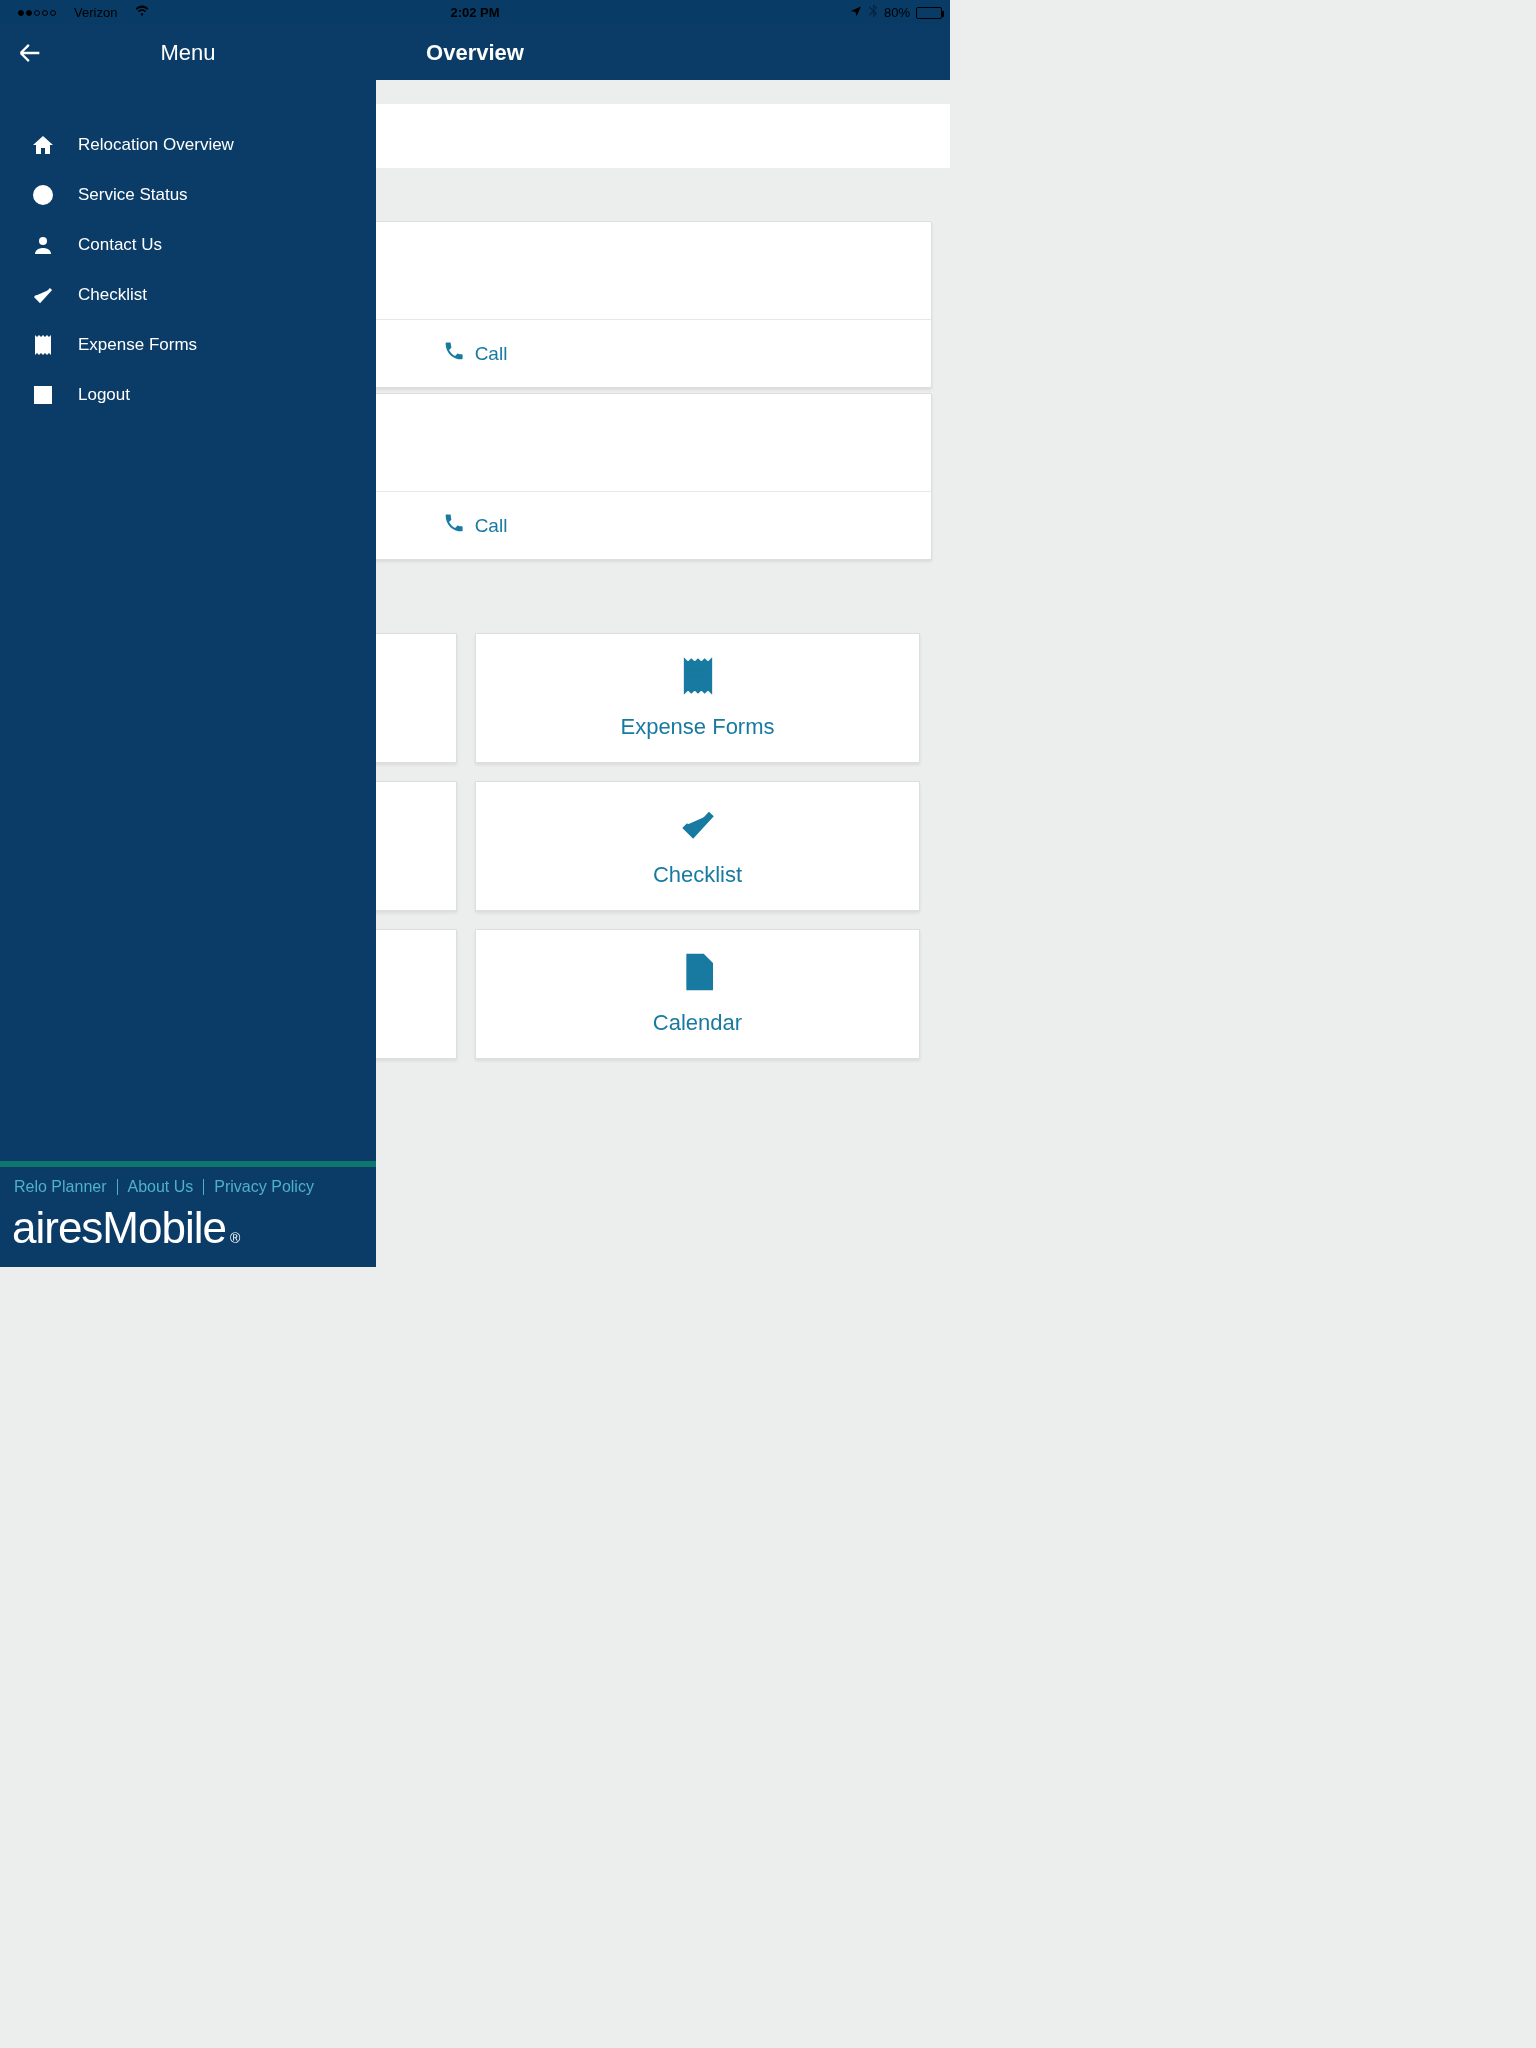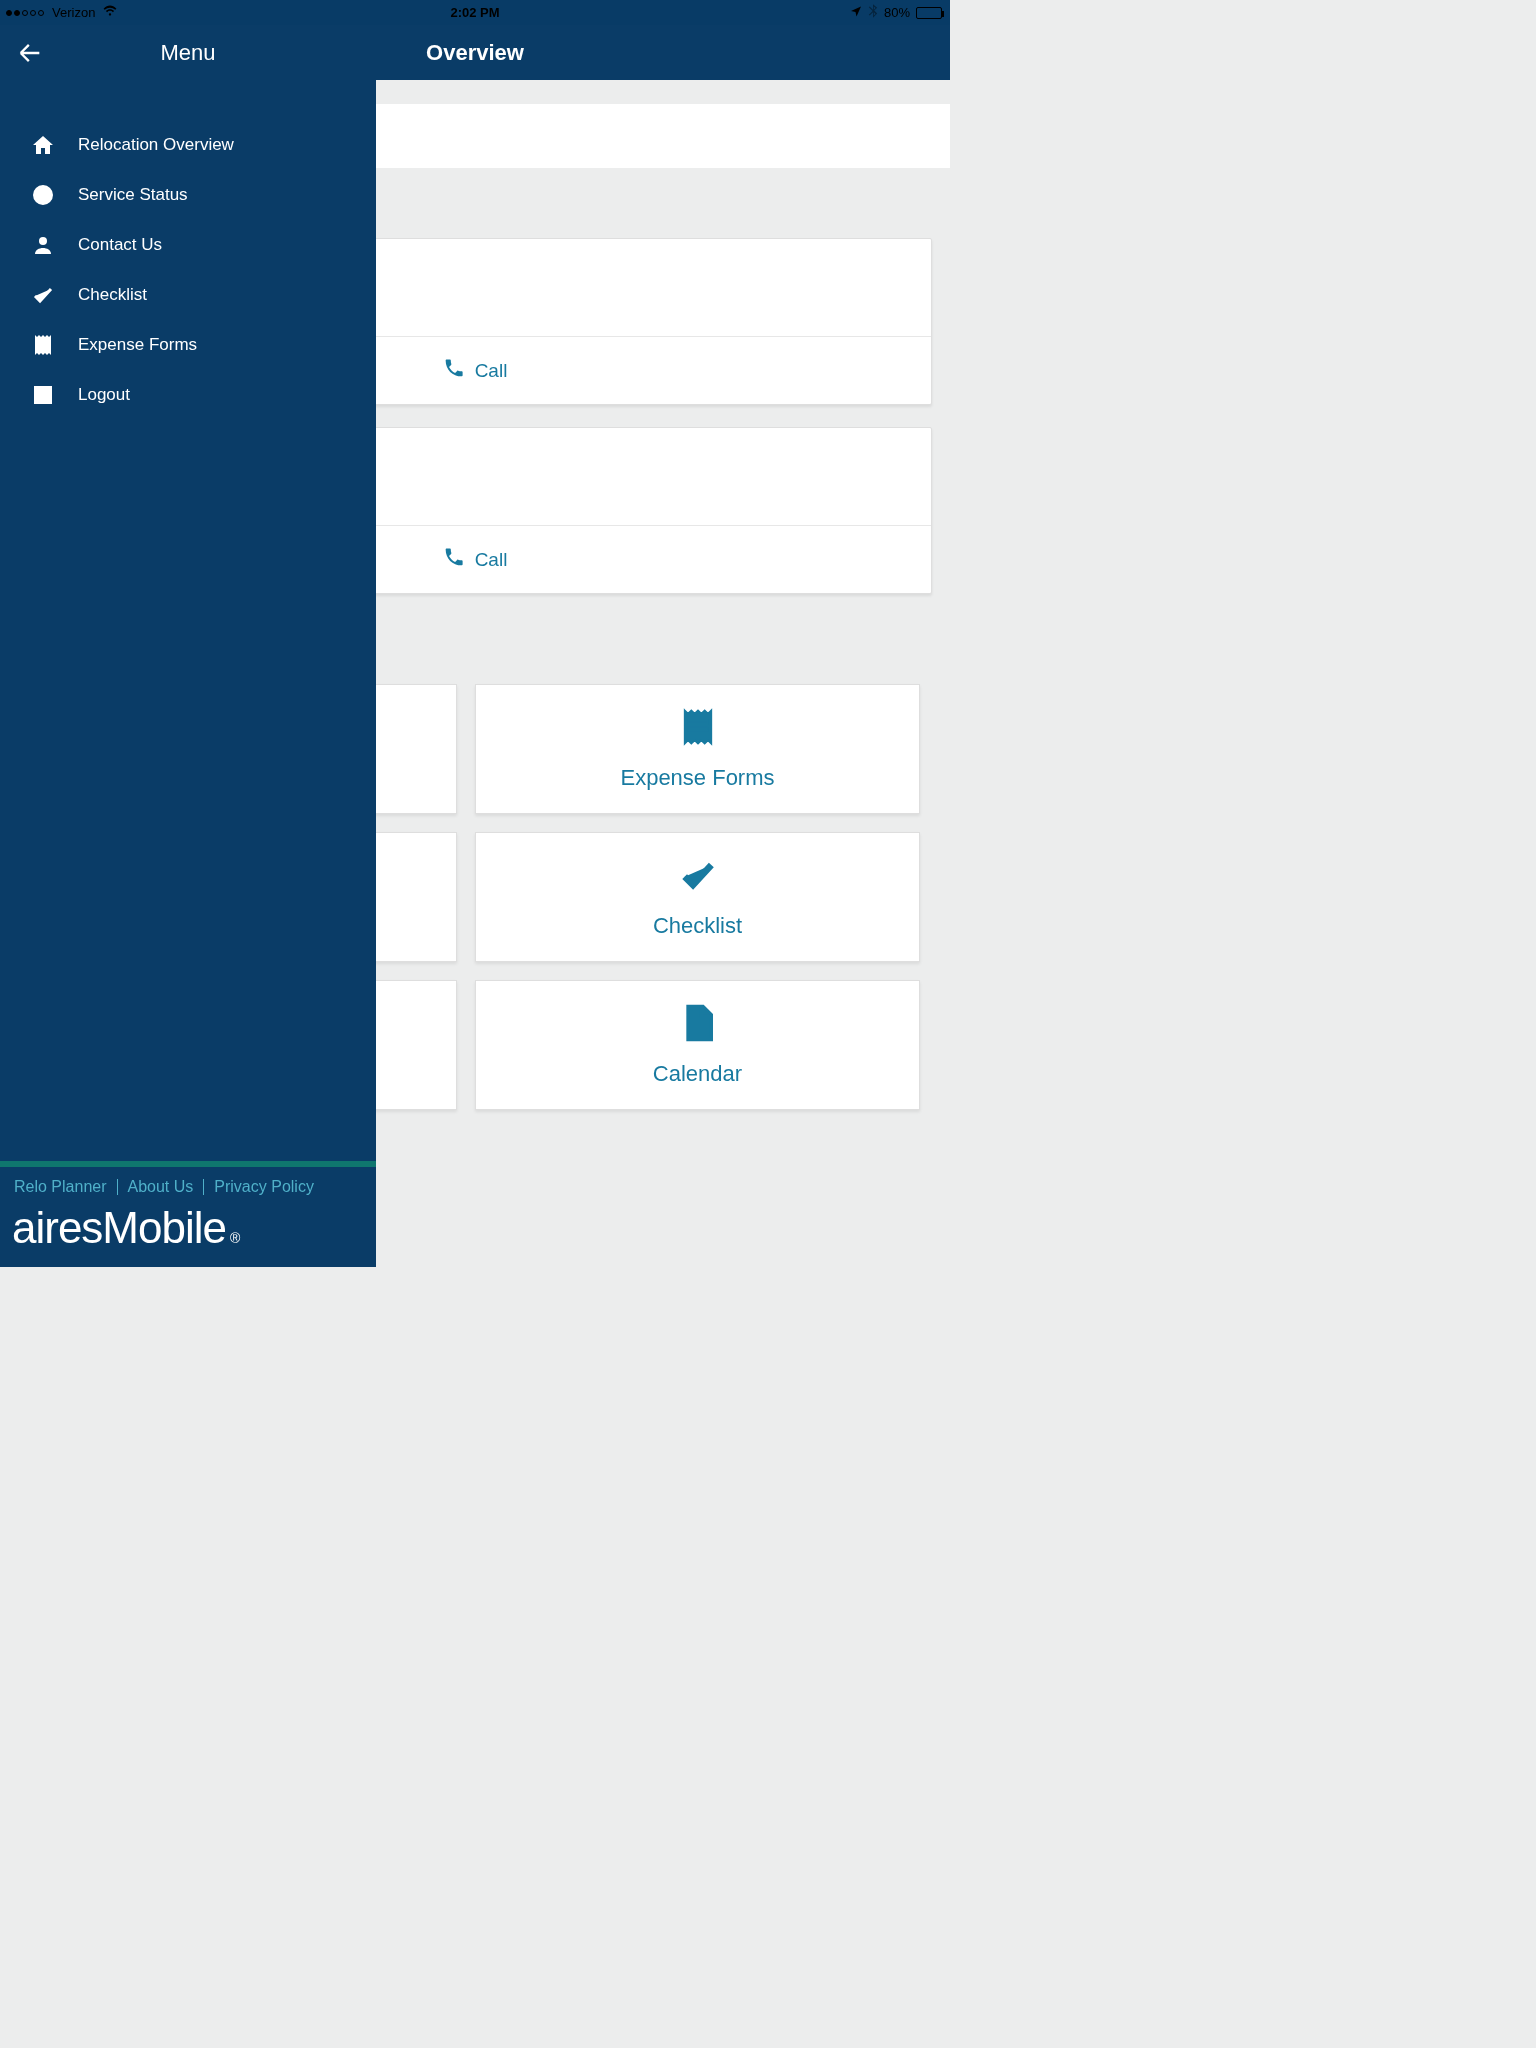--- a/index.html
+++ b/index.html
@@ -14,7 +14,7 @@
     background: #083b66; color: #000; display: flex; align-items: center;
     font-size: 13px; z-index: 50;
   }
-  .status-left { display: flex; align-items: center; gap: 8px; padding-left: 6px; }
+  .status-left { display: flex; align-items: center; gap: 18px; padding-left: 18px; }
   .dots { display: flex; gap: 2px; }
   .dot { width: 6px; height: 6px; border-radius: 50%; border: 1px solid #000; }
   .dot.filled { background: #000; }

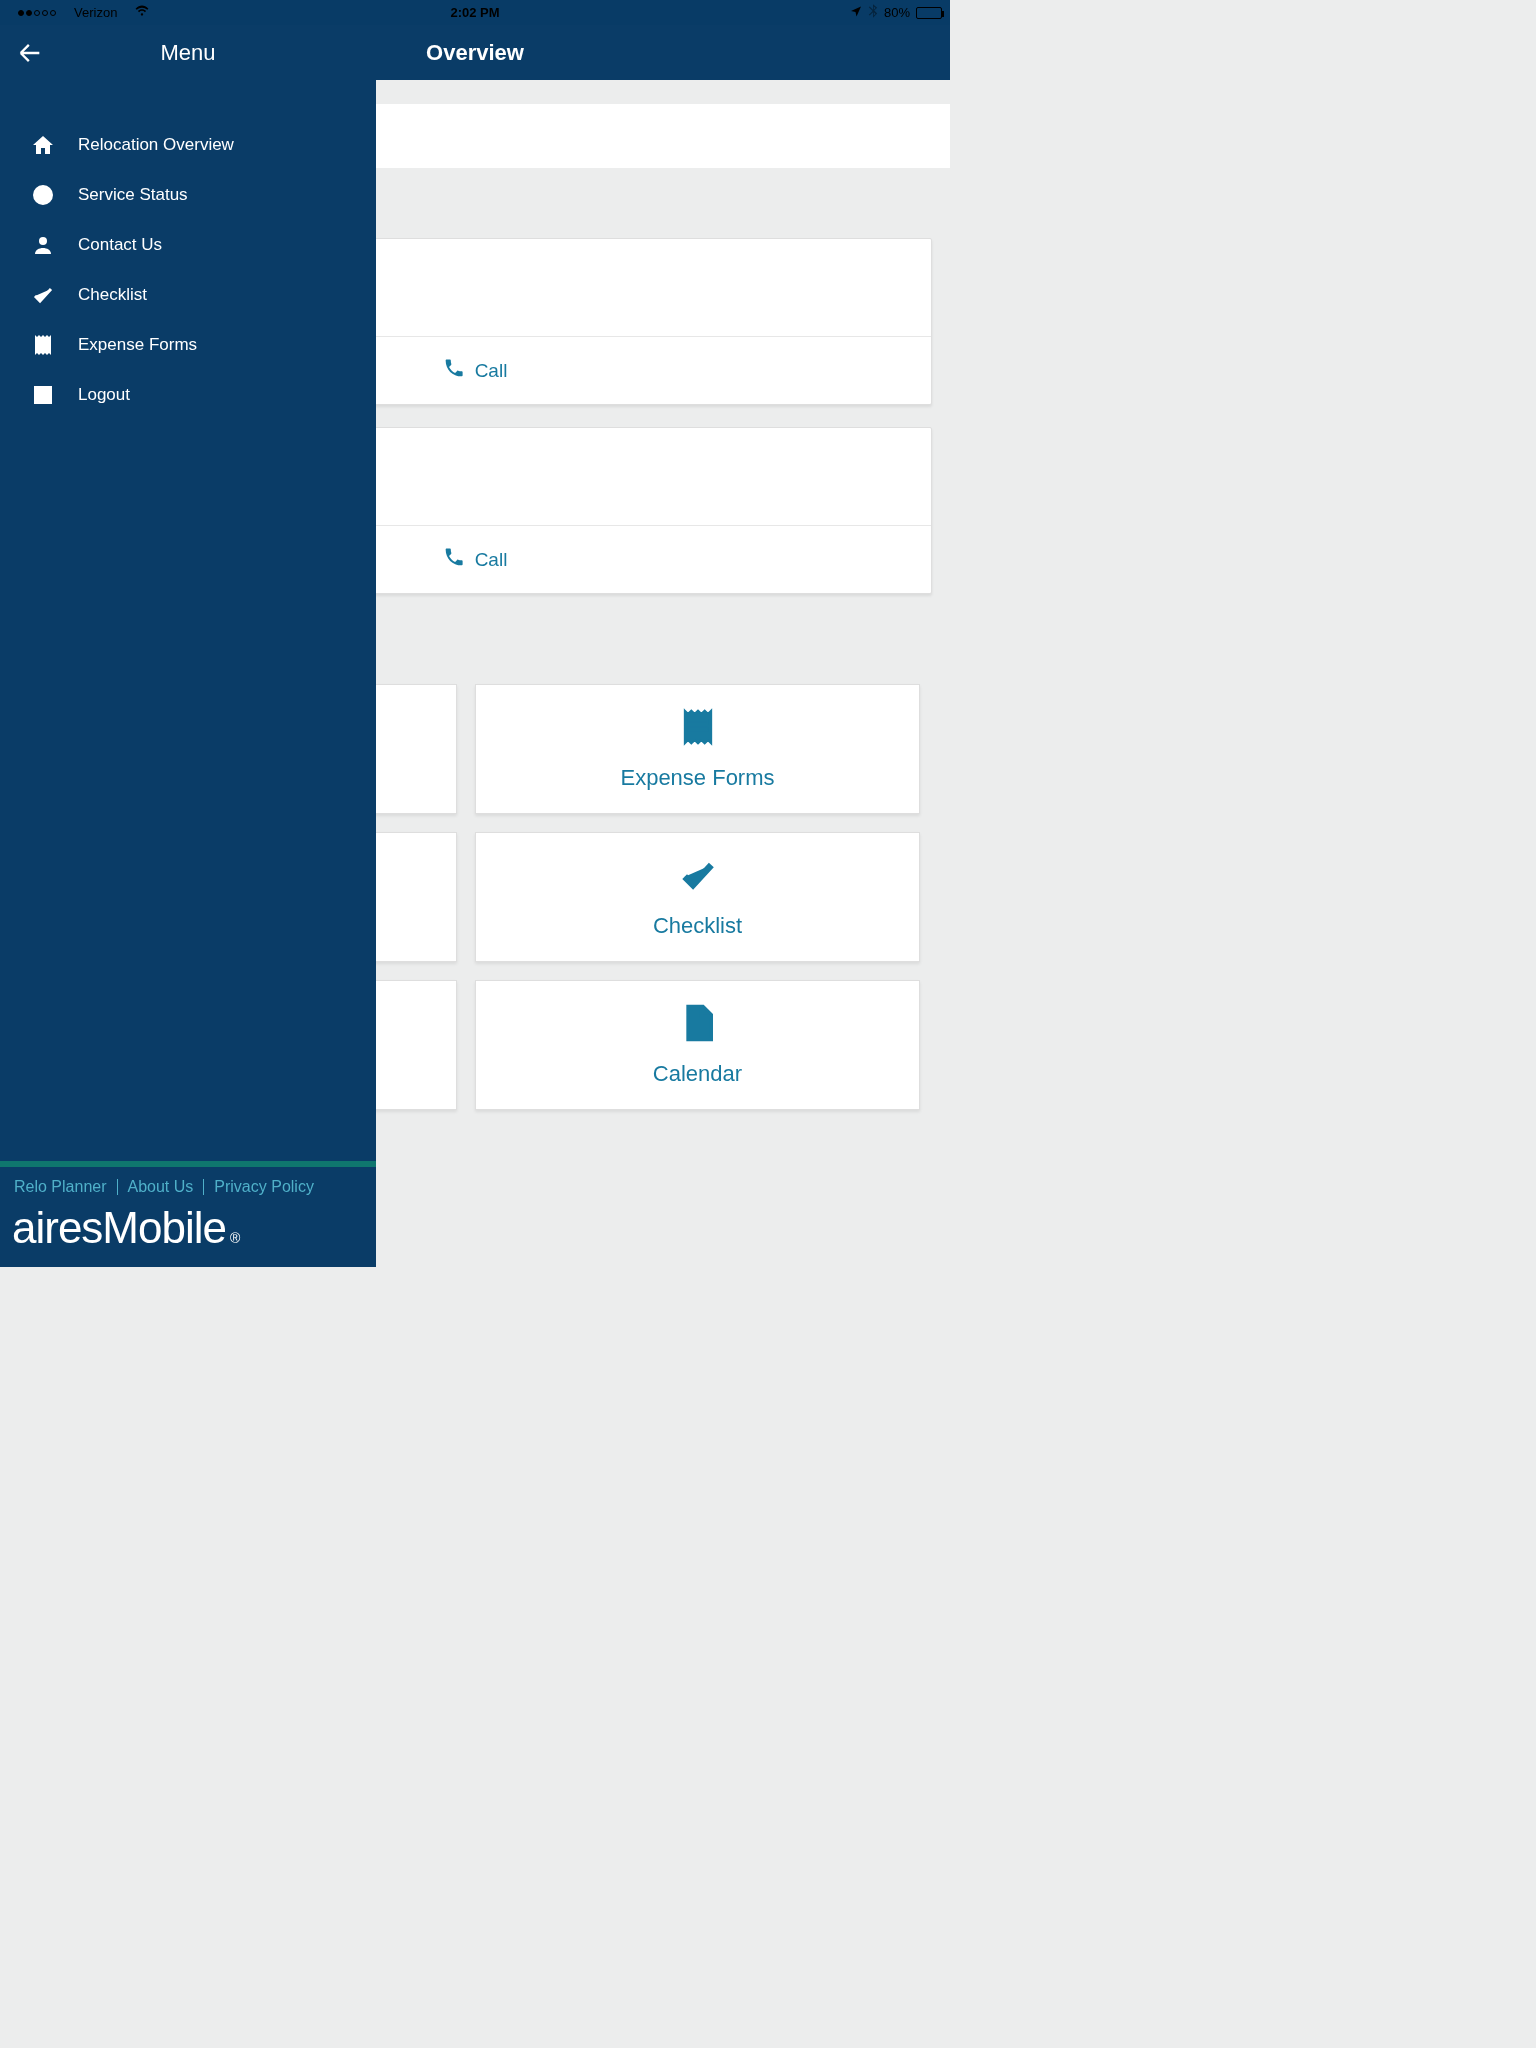--- a/index.html
+++ b/index.html
@@ -38,7 +38,7 @@
   .location-strip { background: #fff; padding: 18px 20px; font-size: 24px; color: #1a1a1a; }
 
   .card {
-    background: #fff; margin: 22px 18px; border:1px solid #dedede; border-radius:2px;
+    background: #fff; margin: 5px 18px; border:1px solid #dedede; border-radius:2px;
     box-shadow: 0 2px 3px rgba(0,0,0,0.08);
   }
   .card-top { padding: 18px 22px 22px; border-bottom: 1px solid #e7e7e7; }

